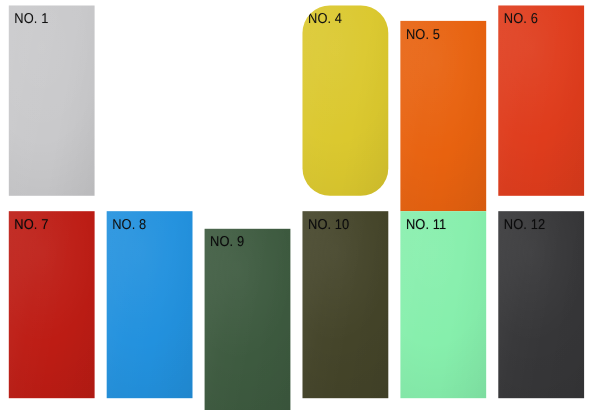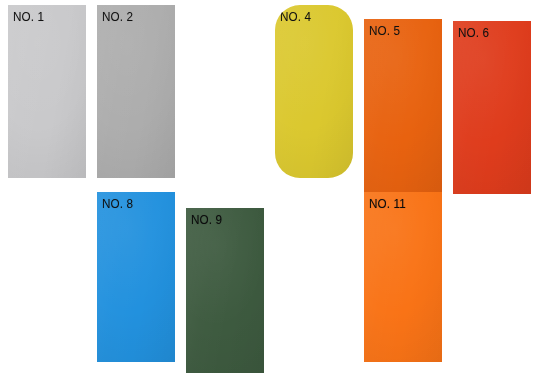--- a/index.html
+++ b/index.html
@@ -83,9 +83,6 @@
     <div class="swatch" style="left: 8px; top: 5px; width: 78px; height: 173px; background: rgb(201, 201, 203);">
       <span class="swatch-label">NO. 1</span>
     </div>
-    <div class="swatch" style="left: 97px; top: 5px; width: 78px; height: 173px; background: rgb(173, 173, 173);">
-      <span class="swatch-label">NO. 2</span>
-    </div>
     <div class="swatch" style="left: 275px; top: 5px; width: 78px; height: 173px; background: rgb(219, 200, 46); border-radius: 25px;">
       <span class="swatch-label">NO. 4</span>
     </div>

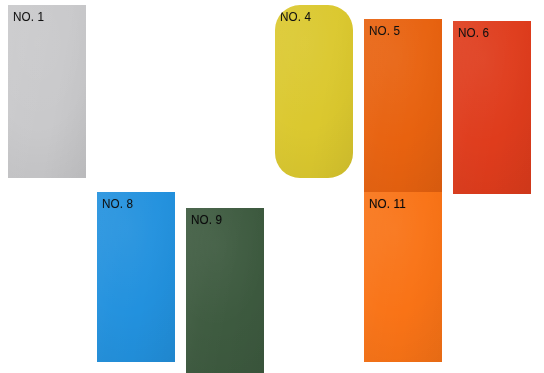--- a/index.html
+++ b/index.html
@@ -89,7 +89,7 @@
     <div class="swatch" style="left: 364px; top: 5px; width: 78px; height: 173px; background: rgb(232, 98, 15); margin-top: 14px;">
       <span class="swatch-label">NO. 5</span>
     </div>
-    <div class="swatch" style="left: 453px; top: 5px; width: 78px; height: 173px; background: rgb(223, 60, 28); margin-top: 16px;">
+    <div class="swatch" style="left: 453px; top: 5px; width: 78px; height: 173px; background: rgb(223, 60, 28);">
       <span class="swatch-label">NO. 6</span>
     </div>
     <div class="swatch" style="left: 97px; top: 192px; width: 78px; height: 170px; background: rgb(34, 145, 222);">

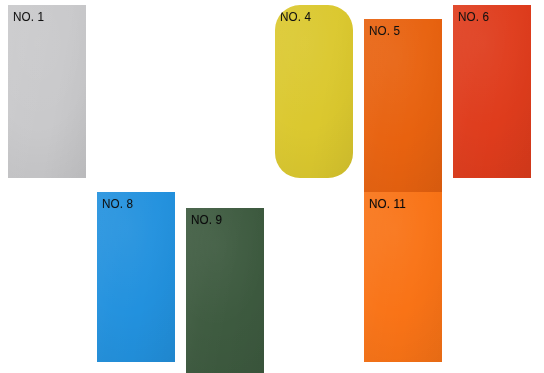--- a/index.html
+++ b/index.html
@@ -92,6 +92,9 @@
     <div class="swatch" style="left: 453px; top: 5px; width: 78px; height: 173px; background: rgb(223, 60, 28);">
       <span class="swatch-label">NO. 6</span>
     </div>
+    <div class="swatch tone-dark" style="left: 8px; top: 192px; width: 78px; height: 170px; background: rgb(189, 28, 20);">
+      <span class="swatch-label">NO. 7</span>
+    </div>
     <div class="swatch" style="left: 97px; top: 192px; width: 78px; height: 170px; background: rgb(34, 145, 222);">
       <span class="swatch-label">NO. 8</span>
     </div>

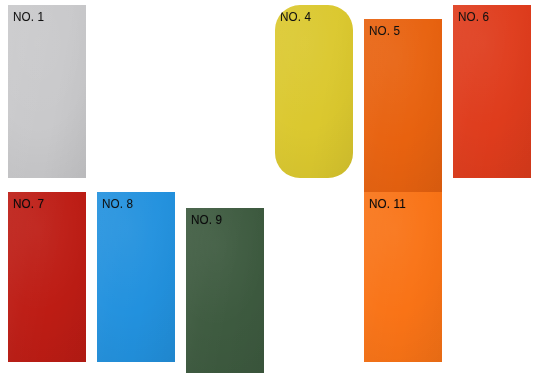--- a/index.html
+++ b/index.html
@@ -101,6 +101,9 @@
     <div class="swatch tone-dark" style="left: 186px; top: 208px; width: 78px; height: 170px; background: rgb(61, 90, 63);">
       <span class="swatch-label">NO. 9</span>
     </div>
+    <div class="swatch tone-dark" style="left: 275px; top: 192px; width: 78px; height: 170px; background: rgb(68, 68, 41);">
+      <span class="swatch-label">NO. 10</span>
+    </div>
     <div class="swatch tone-dark" style="left: 364px; top: 192px; width: 78px; height: 170px; background: #f97316;">
       <span class="swatch-label">NO. 11</span>
     </div>

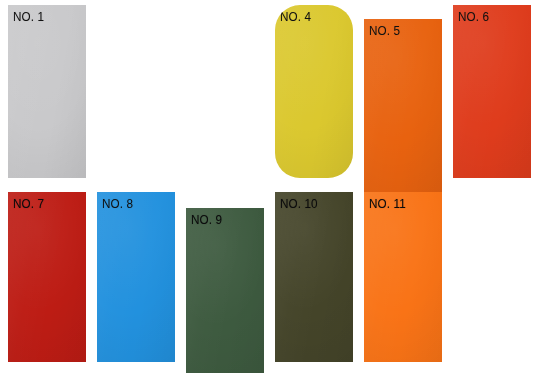--- a/index.html
+++ b/index.html
@@ -104,7 +104,7 @@
     <div class="swatch tone-dark" style="left: 275px; top: 192px; width: 78px; height: 170px; background: rgb(68, 68, 41);">
       <span class="swatch-label">NO. 10</span>
     </div>
-    <div class="swatch tone-dark" style="left: 364px; top: 192px; width: 78px; height: 170px; background: #f97316;">
+    <div class="swatch tone-dark" style="left: 364px; top: 192px; width: 78px; height: 170px; background: #86efac;">
       <span class="swatch-label">NO. 11</span>
     </div>
   </div>

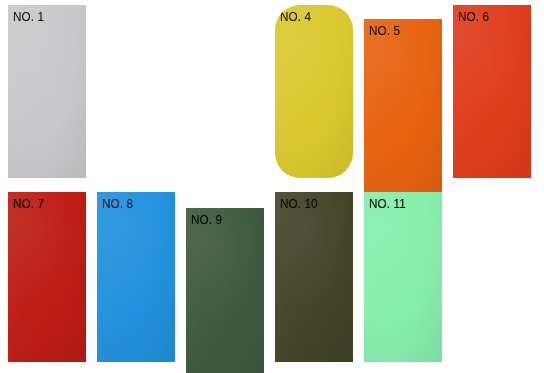--- a/index.html
+++ b/index.html
@@ -107,6 +107,9 @@
     <div class="swatch tone-dark" style="left: 364px; top: 192px; width: 78px; height: 170px; background: #86efac;">
       <span class="swatch-label">NO. 11</span>
     </div>
+    <div class="swatch tone-dark" style="left: 453px; top: 192px; width: 78px; height: 170px; background: rgb(54, 54, 56);">
+      <span class="swatch-label">NO. 12</span>
+    </div>
   </div>
 
 </body></html>

